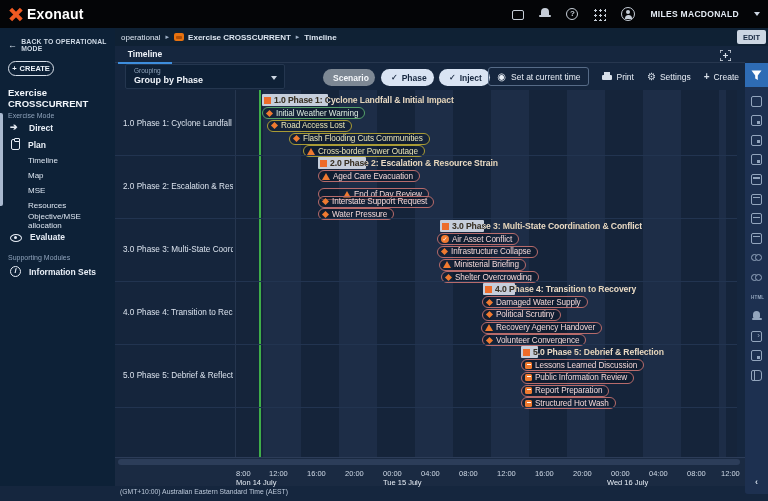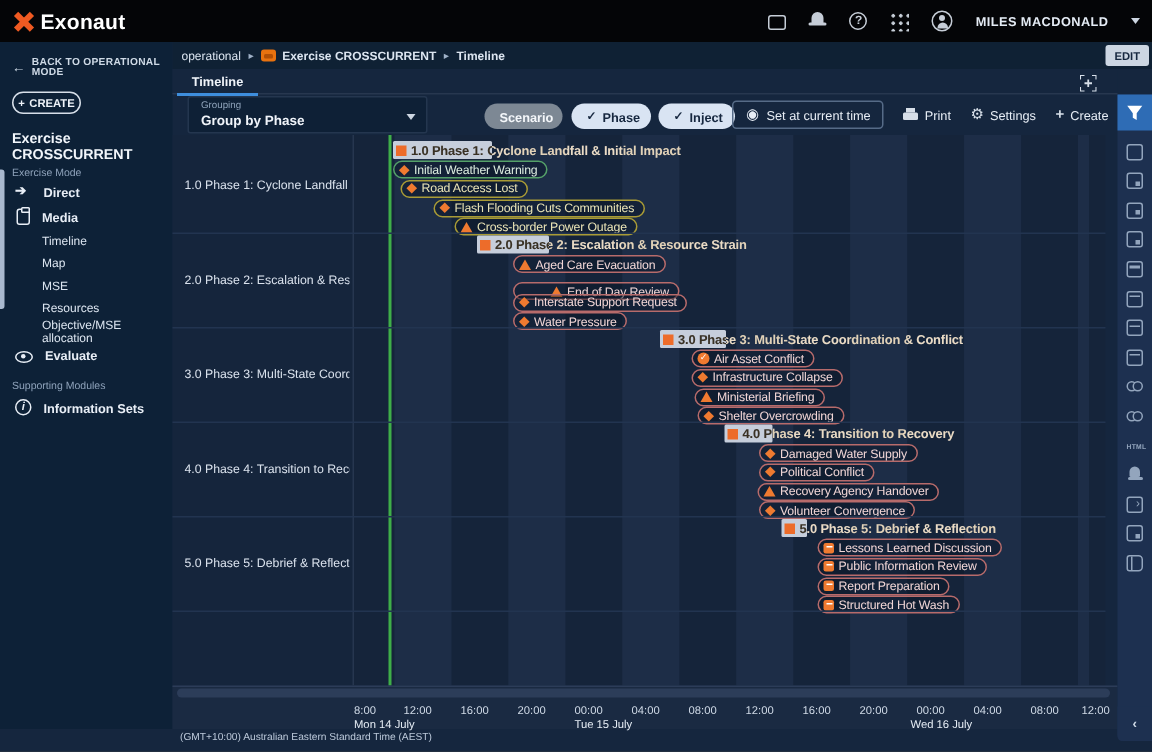--- a/index.html
+++ b/index.html
@@ -175,7 +175,7 @@
         </div>
         <div class="nav-item">
           <span class="sico ic-clipboard"></span>
-          <span>Media</span>
+          <span>Plan</span>
         </div>
         <div class="nav-item nav-sub">Timeline</div>
         <div class="nav-item nav-sub">Map</div>

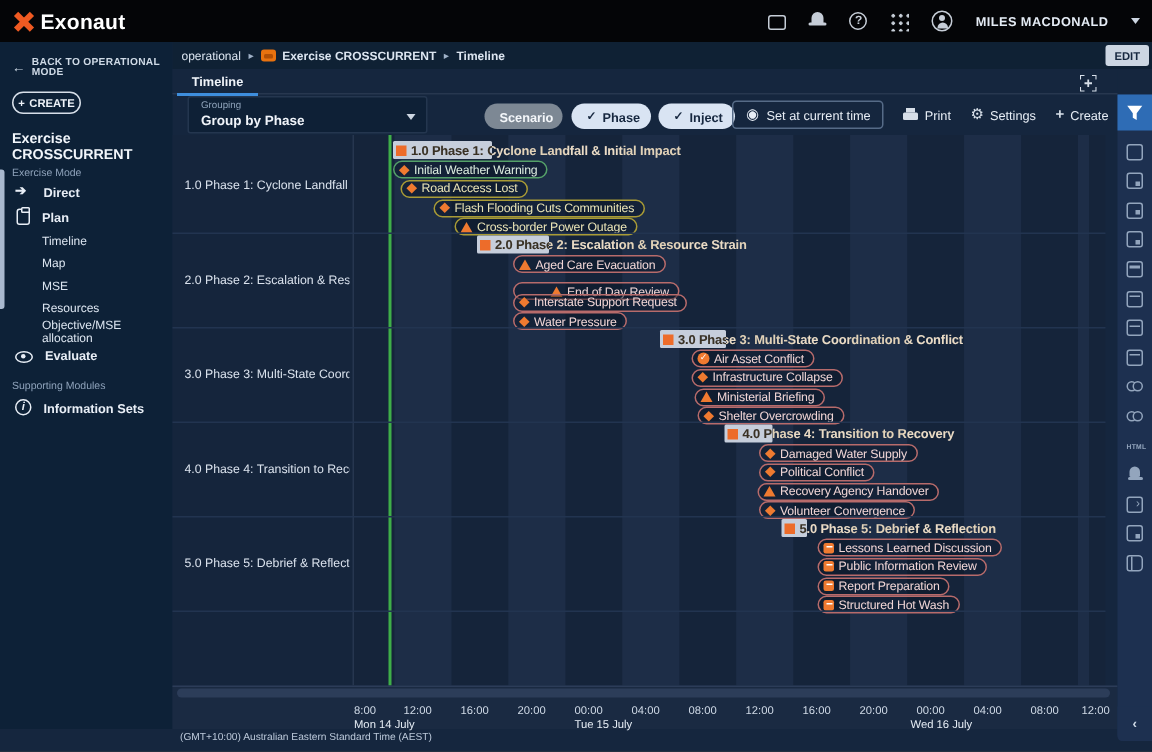--- a/index.html
+++ b/index.html
@@ -120,7 +120,7 @@
   .pill .ptext { font-size:8.2px; letter-spacing:-.1px; }
   .pill.v-green { border-color:#55a169; } .pill.v-green .ptext { color:#dcecdf;text-align:center; }
   .pill.v-yellow { border-color:#a99b36; } .pill.v-yellow .ptext { color:#eae4b6; }
-  .pill.v-red { border-color:#b76b6b;margin-left:24px; } .pill.v-red .ptext { color:#f1d6d6; }
+  .pill.v-red { border-color:#b76b6b; } .pill.v-red .ptext { color:#f1d6d6; }
   .pic { flex:0 0 auto; position:relative; }
   .pic.diamond { width:5px; height:5px; background:#ef7a30; transform:rotate(45deg); margin:0 1px; }
   .pic.triangle { width:0; height:0; border-left:4px solid transparent; border-right:4px solid transparent; border-bottom:7px solid #ef7a30; }

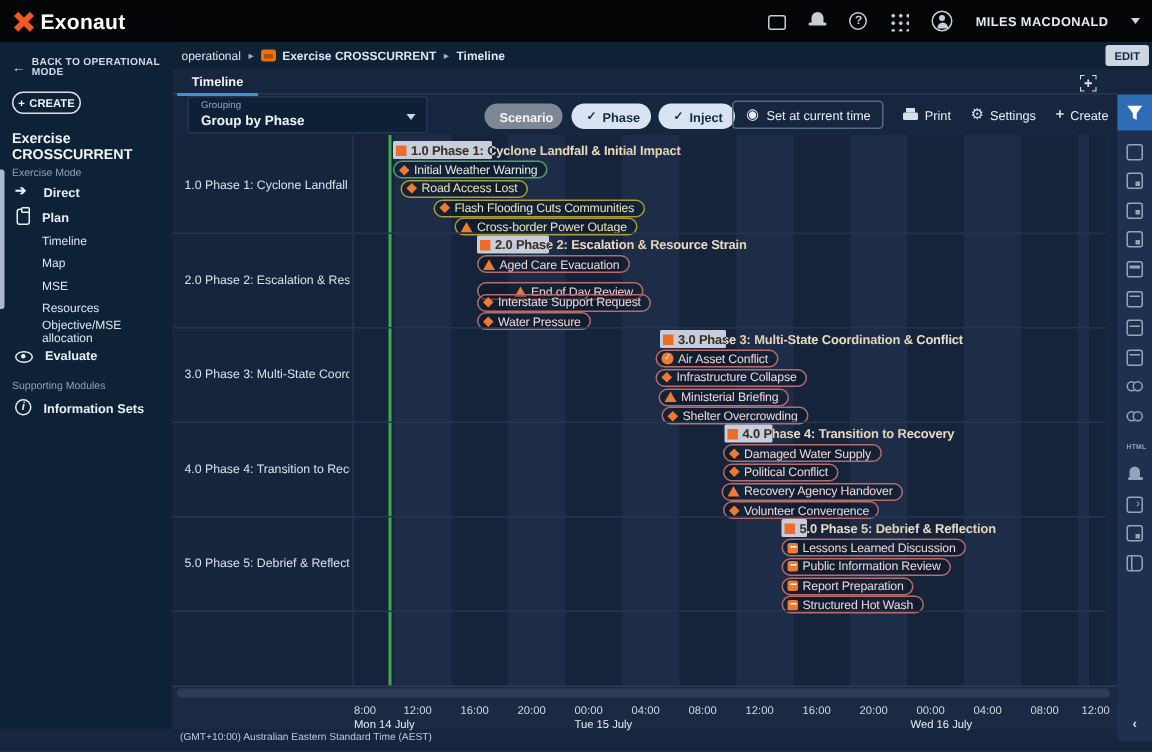--- a/index.html
+++ b/index.html
@@ -340,7 +340,7 @@
       </div>
       <div class="pill v-red" style="left: 482px; top: 308.8px; pointer-events: auto;">
         <span class="pic diamond"></span>
-        <span class="ptext">Political Conflict</span>
+        <span class="ptext">Political Scrutiny</span>
       </div>
       <div class="pill v-red" style="left: 481px; top: 321.6px; pointer-events: auto;">
         <span class="pic triangle"></span>

